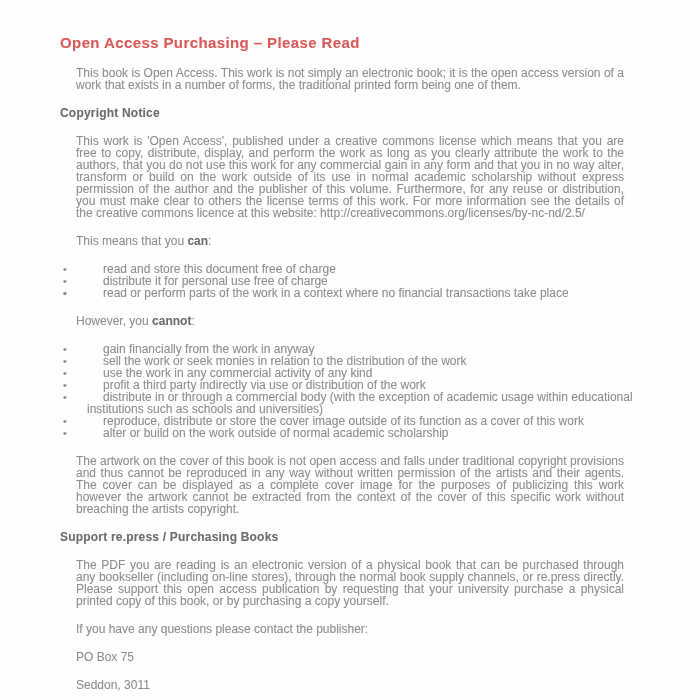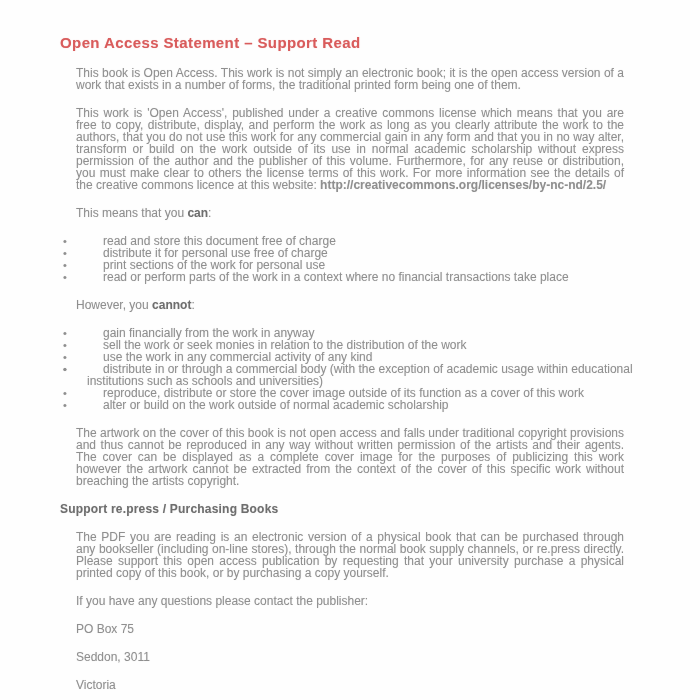--- a/index.html
+++ b/index.html
@@ -57,7 +57,7 @@
 
 <div class="page">
 
-  <h1 class="title">Open Access Statement – Support Read</h1>
+  <h1 class="title">Open Access Purchasing – Please Read</h1>
 
   <p class="body">This book is Open Access. This work is not simply an electronic book; it is the open access version of a work that exists in a number of forms, the traditional printed form being one of them.</p>
 

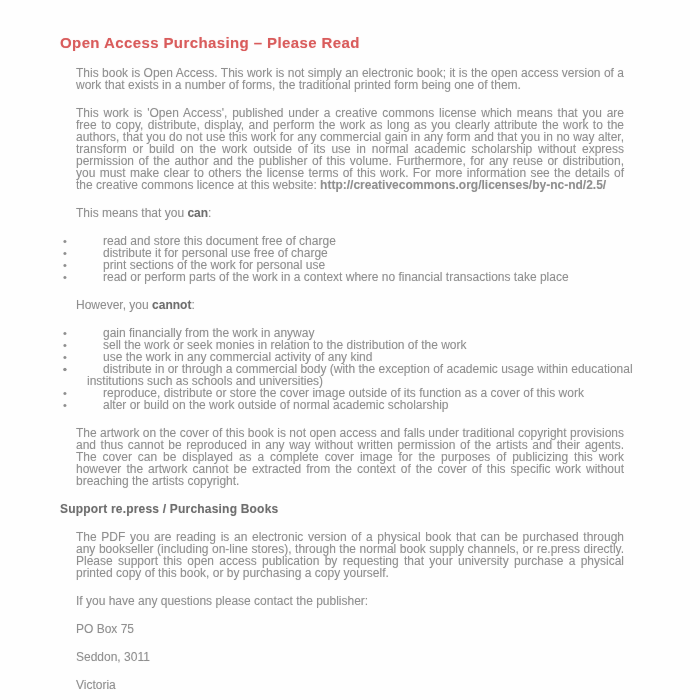--- a/index.html
+++ b/index.html
@@ -62,6 +62,7 @@
   <p class="body">This book is Open Access. This work is not simply an electronic book; it is the open access version of a work that exists in a number of forms, the traditional printed form being one of them.</p>
 
   <div class="section">
+    <div class="heading">Copyright Notice</div>
     <p class="body"><span>This work is 'Open Access', published under a creative commons license which means that you are free to copy, distribute, display, and perform the work as long as you clearly attribute the work to the authors, that you do not use this work for any commercial gain in any form and that you in no way alter, transform or build on the work outside of its use in normal academic scholarship without express permission of the author and the publisher of this volume. Furthermore, for any reuse or distribution, you must make clear to others the license terms of this work. For more information see the details of the creative commons licence at this website: </span><span class="url">http://creativecommons.org/licenses/by-nc-nd/2.5/</span></p>
   </div>
 

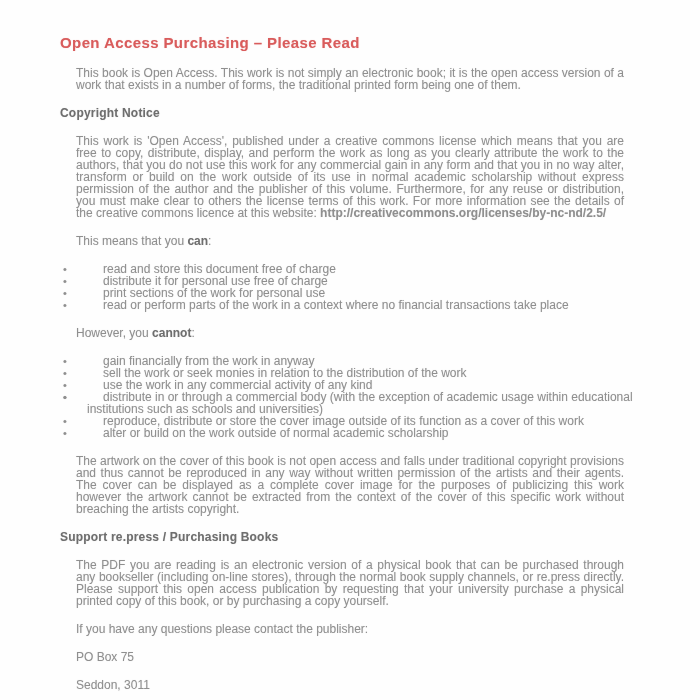--- a/index.html
+++ b/index.html
@@ -49,7 +49,7 @@
     font-size: 11px;
   }
   .bold-word { font-weight: bold; color: var(--heading_gray, #6e6e6e); text-align: center; }
-  .url { word-break: break-all; font-weight: bold; }
+  .url { word-break: break-all; }
   .contact-block { margin-top: 11px; }
 </style>
 </head>

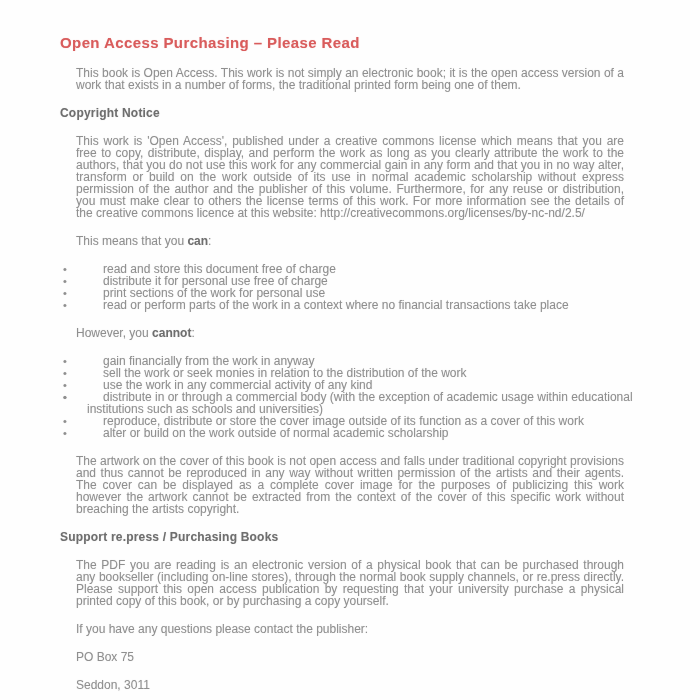--- a/index.html
+++ b/index.html
@@ -71,7 +71,7 @@
     <ul class="blist">
       <li><span class="bullet">•</span><span class="li-text">read and store this document free of charge</span></li>
       <li><span class="bullet">•</span><span class="li-text">distribute it for personal use free of charge</span></li>
-      <li><span class="bullet">•</span><span class="li-text">print sections of the work for personal use</span></li>
+      <li><span class="bullet">•</span></li>
       <li><span class="bullet">•</span><span class="li-text">read or perform parts of the work in a context where no financial transactions take place</span></li>
     </ul>
   </div>

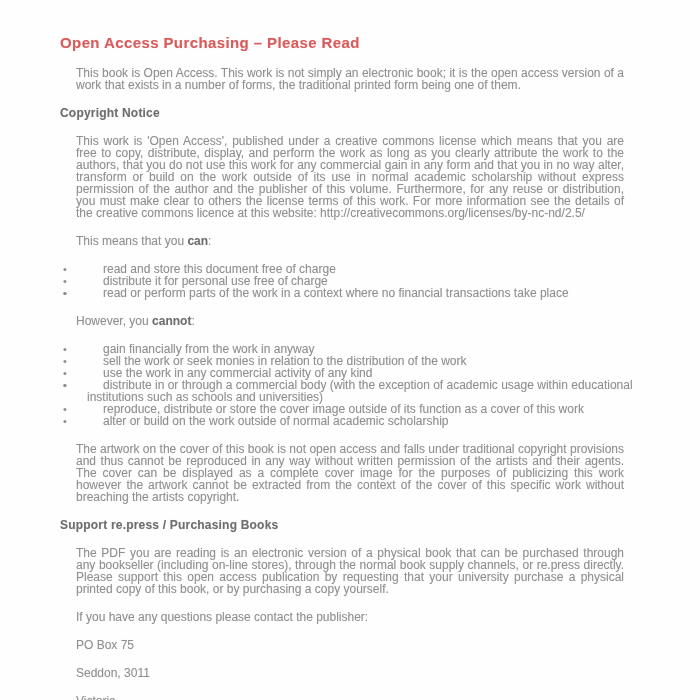--- a/index.html
+++ b/index.html
@@ -82,7 +82,7 @@
       <li><span class="bullet">•</span><span class="li-text">gain financially from the work in anyway</span></li>
       <li><span class="bullet">•</span><span class="li-text">sell the work or seek monies in relation to the distribution of the work</span></li>
       <li><span class="bullet">•</span><span class="li-text">use the work in any commercial activity of any kind</span></li>
-      <li><span class="bullet">•</span></li>
+      <li><span class="bullet">•</span><span class="li-text">profit a third party indirectly via use or distribution of the work</span></li>
       <li><span class="bullet">•</span><span class="li-text">distribute in or through a commercial body (with the exception of academic usage within educational institutions such as schools and universities)</span></li>
       <li><span class="bullet">•</span><span class="li-text">reproduce, distribute or store the cover image outside of its function as a cover of this work</span></li>
       <li><span class="bullet">•</span><span class="li-text">alter or build on the work outside of normal academic scholarship</span></li>

